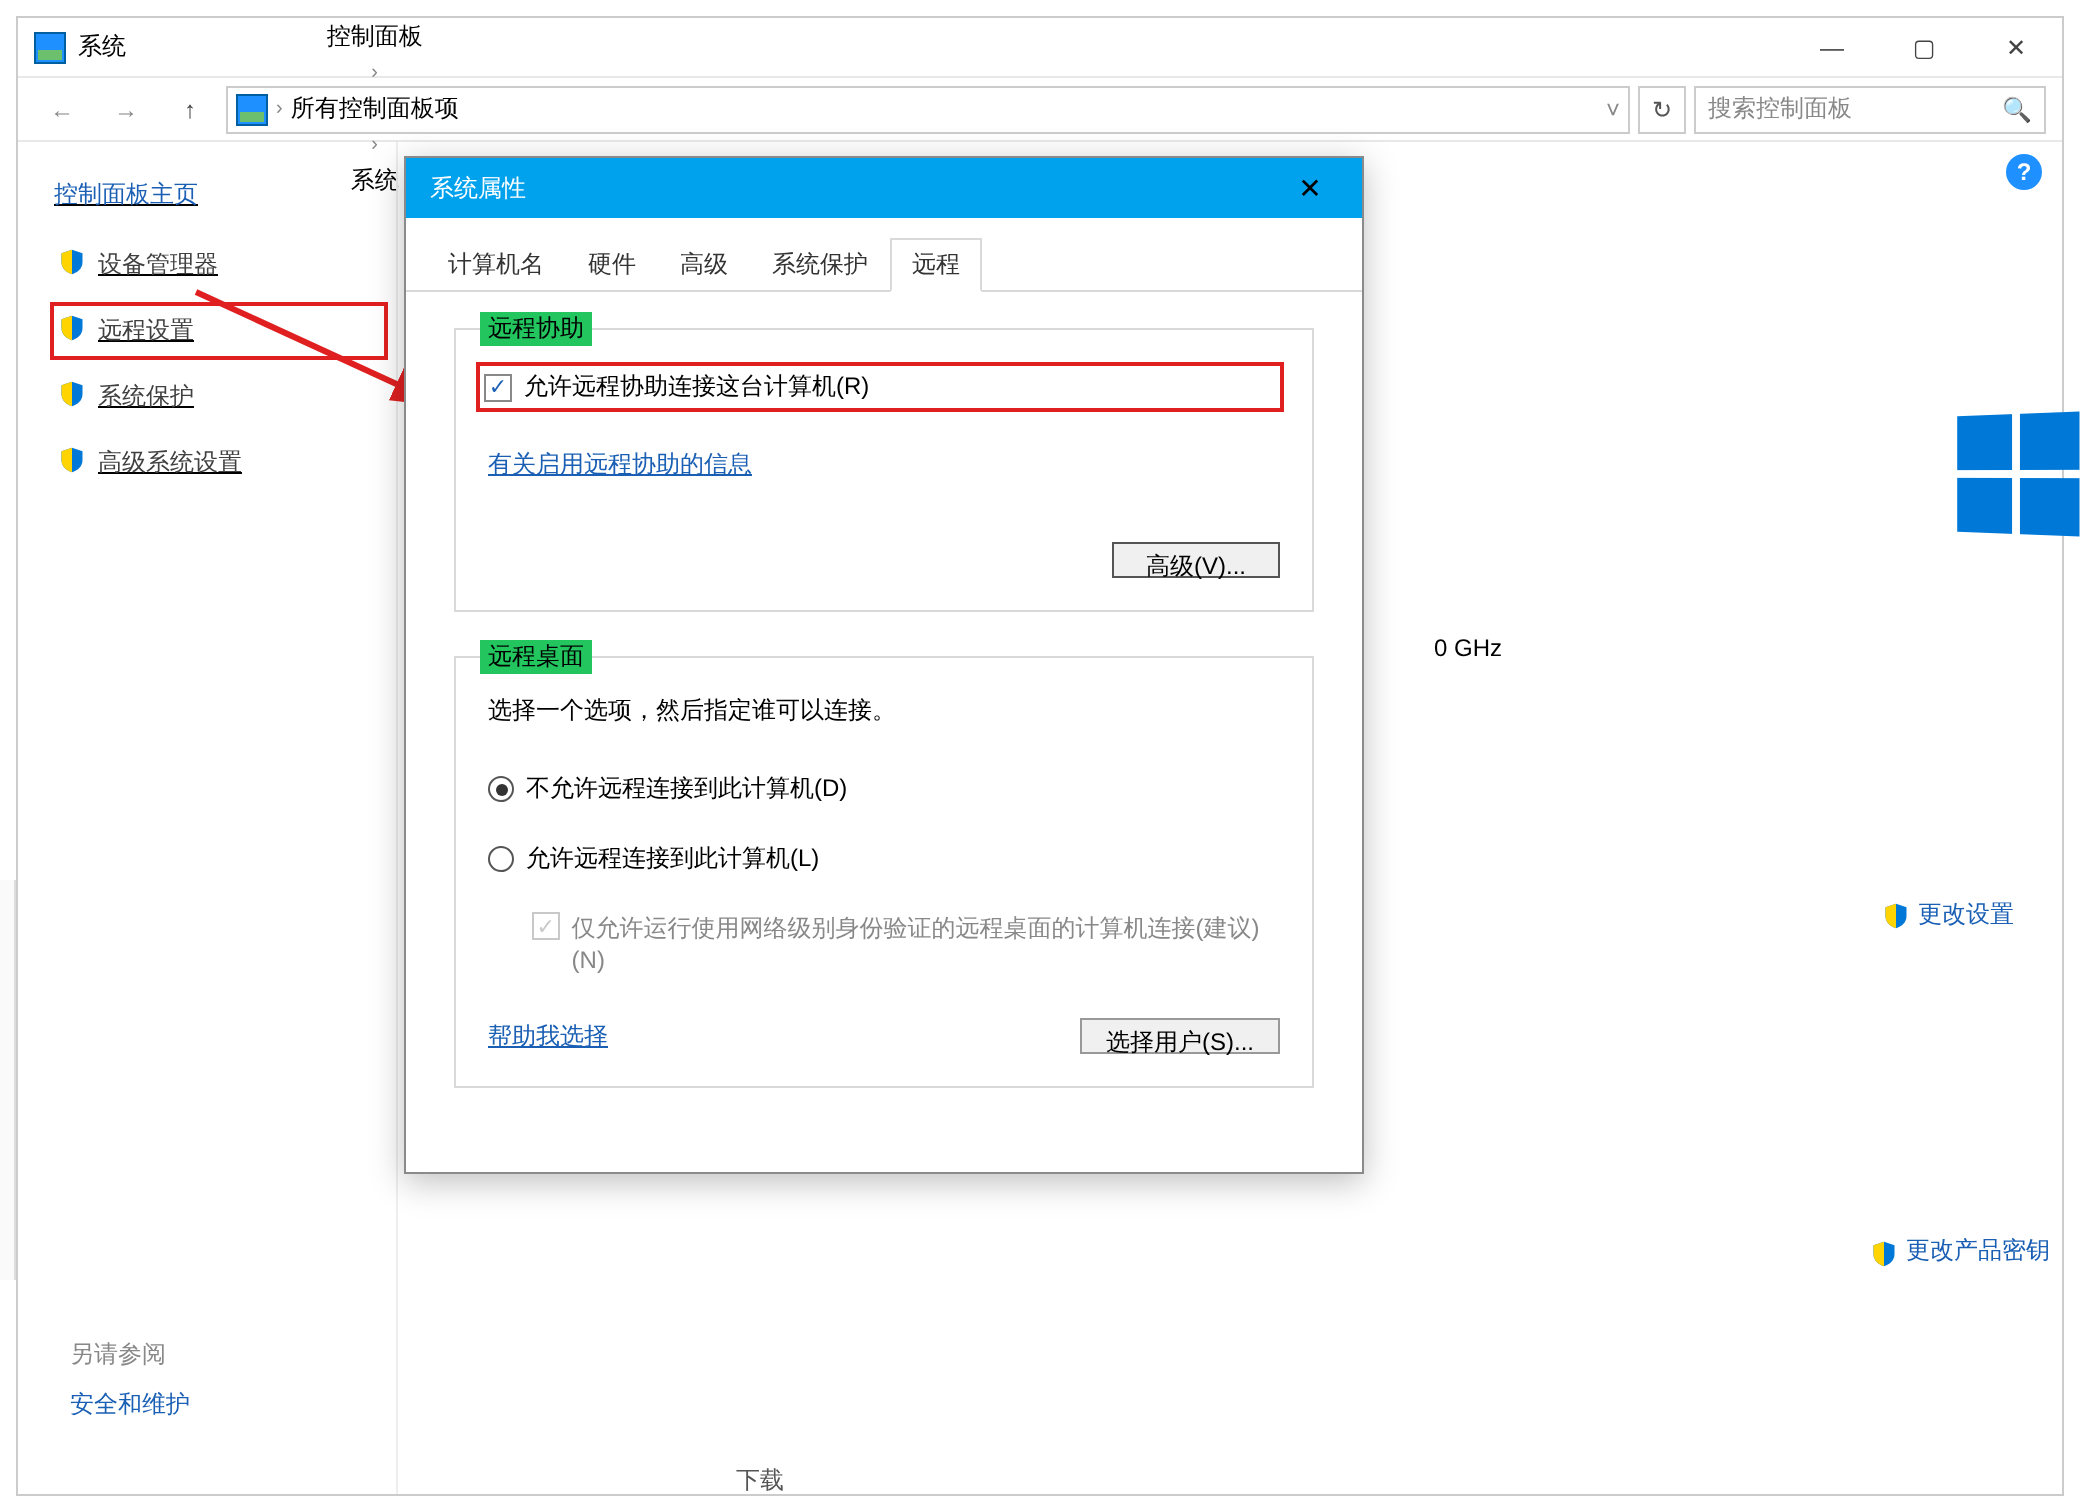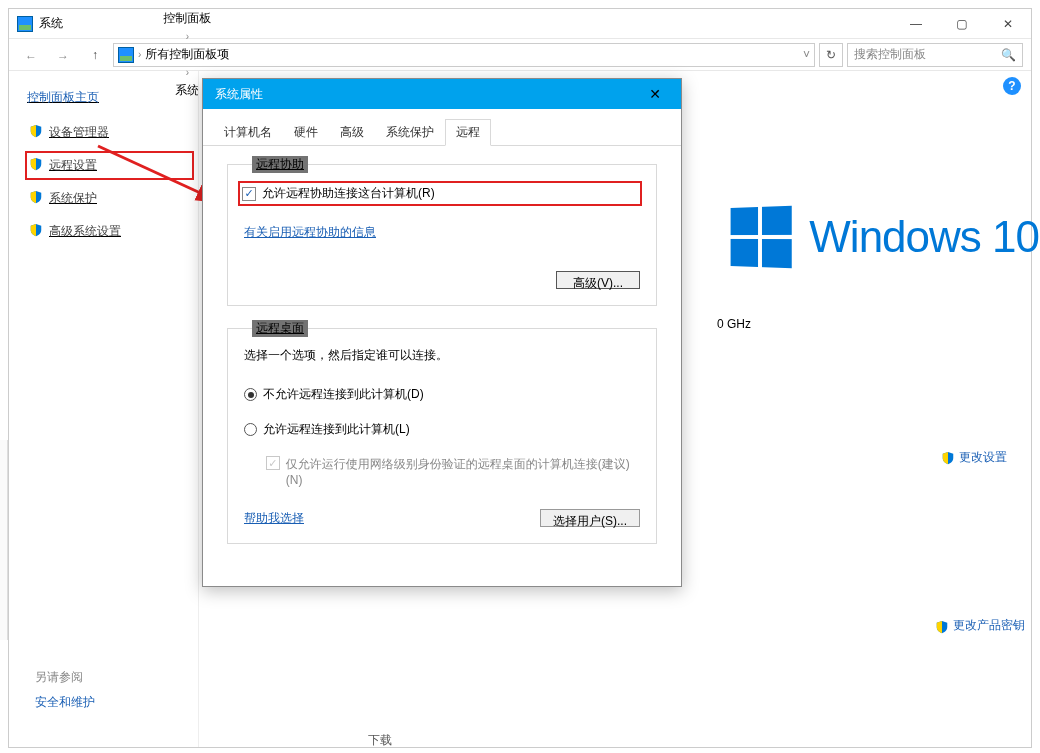--- a/index.html
+++ b/index.html
@@ -60,7 +60,7 @@
 .dlg-tab.active { border-color:#d9d9d9; background:#fff; border-bottom:1px solid #fff; }
 .dlg-content { padding:18px 24px 20px 24px; }
 .group { border:1px solid #d9d9d9; padding:18px 16px 16px 16px; position:relative; margin-bottom:22px; }
-.group-title { position:absolute; top:-9px; left:24px; background:#737373; padding:0 4px;text-decoration:underline; }
+.group-title { position:absolute; top:-9px; left:12px; background:#22c55e; padding:0 4px; }
 .chk-row { display:flex; align-items:center; gap:6px; margin-bottom:20px; }
 .chk-box { width:14px; height:14px; border:1px solid #888; display:flex; align-items:center; justify-content:center; font-size:11px; color:#1a5fb4; cursor:pointer; }
 .chk-row.highlighted { outline:2px solid #e02020; padding:2px; margin-left:-4px; }

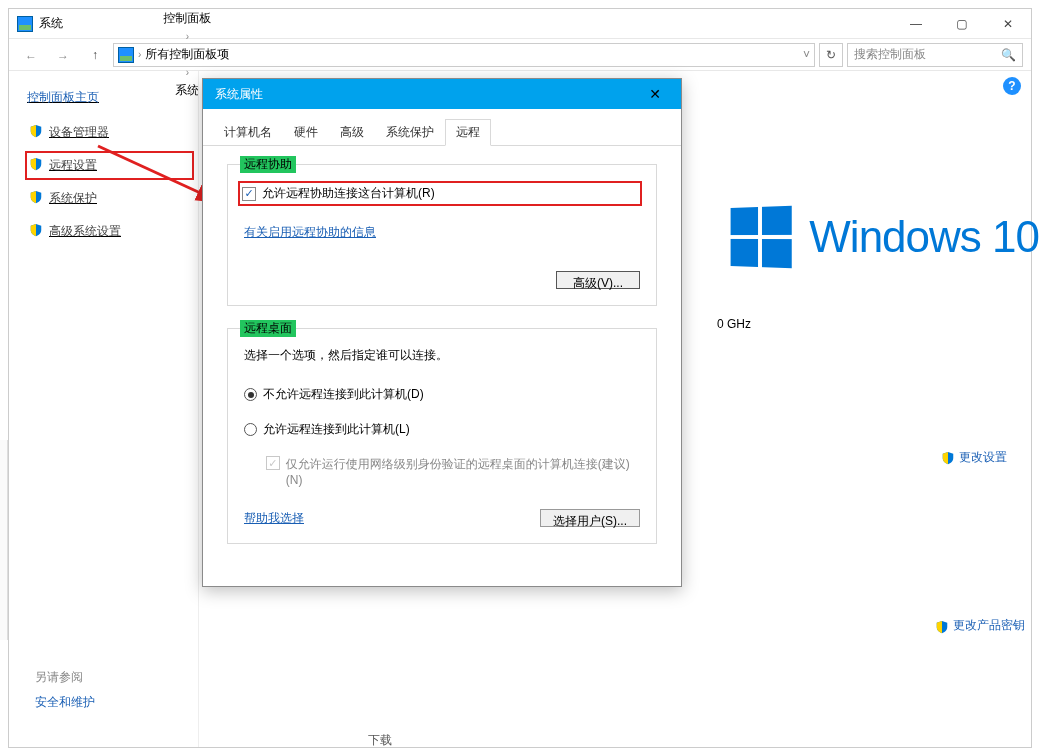--- a/index.html
+++ b/index.html
@@ -172,7 +172,6 @@
             <span></span>
             <span></span>
           </div>
-        <div class="win10-text">Windows 10</div>
       </div>
       <div class="ghz-text">0 GHz</div>
       <div class="change-settings">

